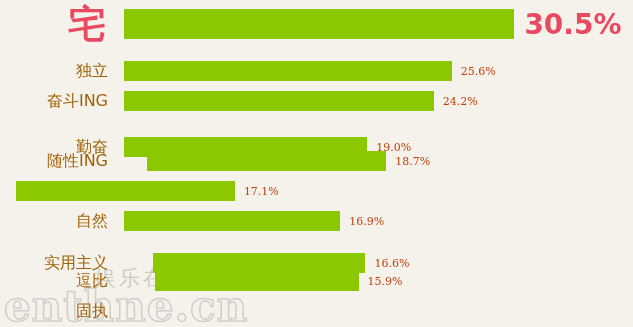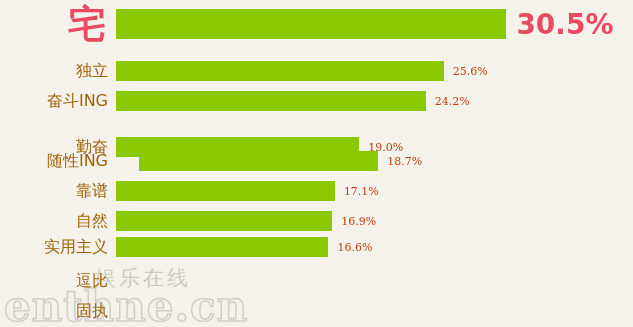--- a/index.html
+++ b/index.html
@@ -79,7 +79,7 @@
   }
   .bar-wrap {
     position: relative;
-    margin-left: 8px;
+    margin-left: 16px;
     display: flex;
     align-items: center;
   }

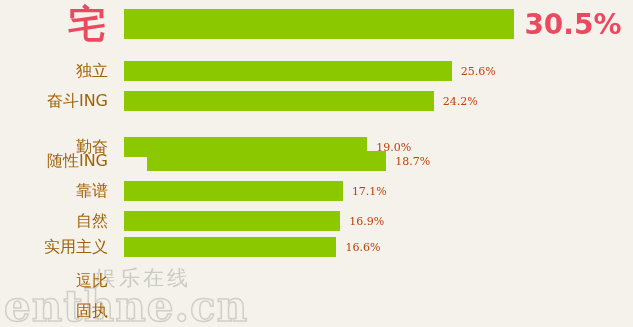--- a/index.html
+++ b/index.html
@@ -165,7 +165,6 @@
         </div>
       </div>
       <div class="row" style="top: 176px; height: 30px;">
-        <div class="row-label">靠谱</div>
         <div class="bar-wrap">
           <div class="bar" style="width: 218.88px; background: rgb(140, 200, 0);"></div>
           <div class="bar-value">17.1%</div>

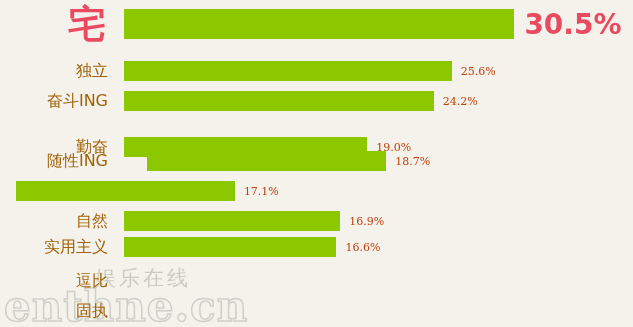--- a/index.html
+++ b/index.html
@@ -177,7 +177,7 @@
           <div class="bar-value">16.9%</div>
         </div>
       </div>
-      <div class="row" style="top: 232px; height: 30px;">
+      <div class="row" style="top: 248px; height: 30px; gap: 29px;">
         <div class="row-label">实用主义</div>
         <div class="bar-wrap">
           <div class="bar" style="width: 212.48px; background: rgb(140, 200, 0);"></div>

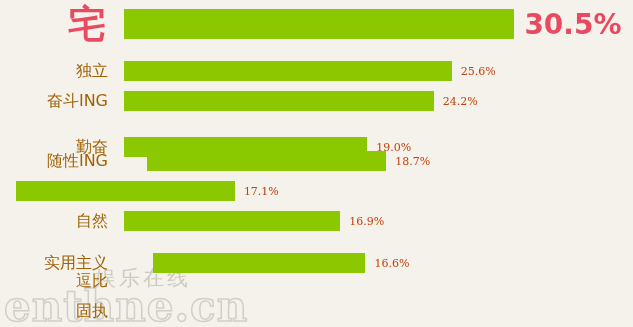--- a/index.html
+++ b/index.html
@@ -186,6 +186,10 @@
       </div>
       <div class="row" style="top: 266px; height: 30px; gap: 31px;">
         <div class="row-label">逗比</div>
+        <div class="bar-wrap">
+          <div class="bar" style="width: 203.52px; background: rgb(140, 200, 0);"></div>
+          <div class="bar-value">15.9%</div>
+        </div>
       </div>
       <div class="row" style="top: 296px; height: 30px;">
         <div class="row-label">固执</div>

